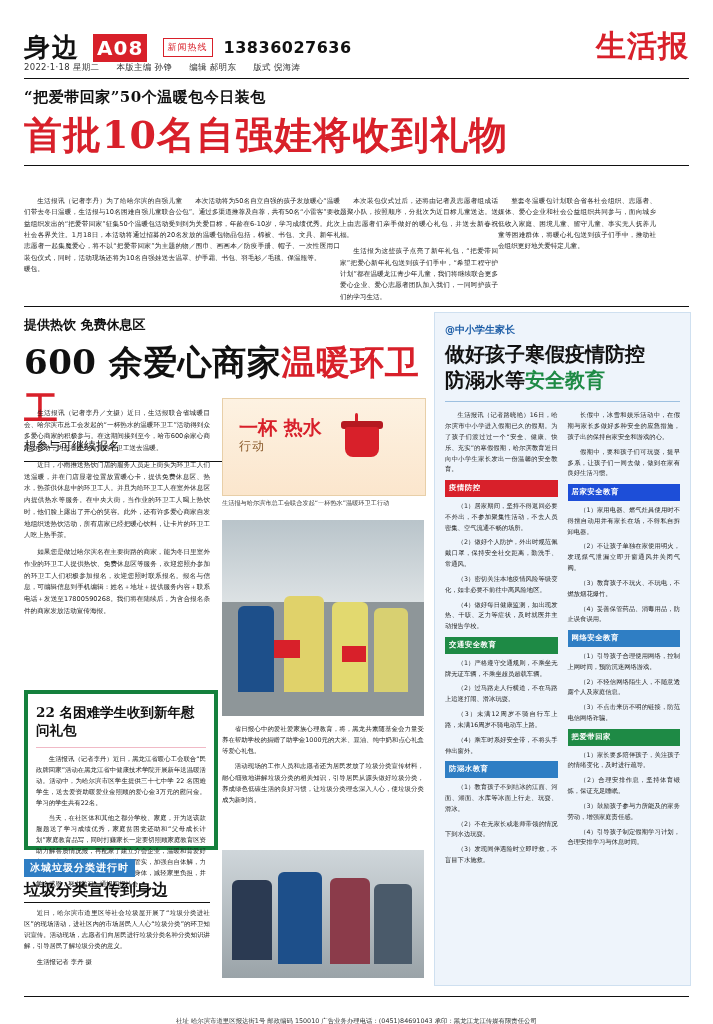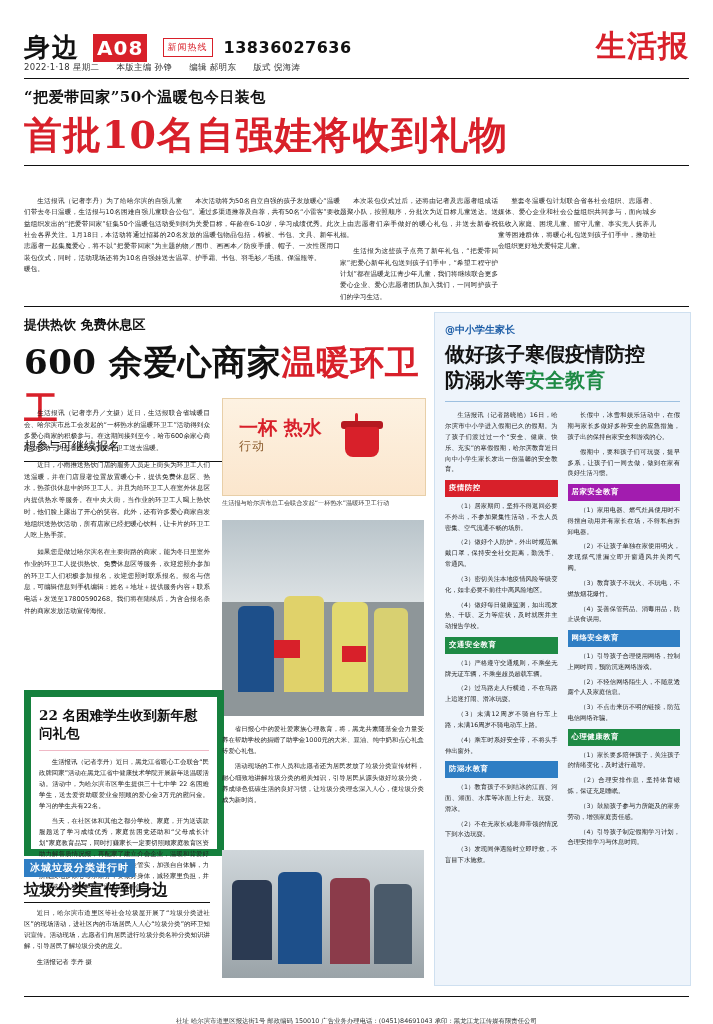--- a/index.html
+++ b/index.html
@@ -110,7 +110,7 @@
   .pcol p{margin:0 0 4px 0;text-indent:2em;}
   .sub-h{display:block;background:#2f7ec4;color:#fff;font-size:7.4px;font-weight:bold;padding:2px 4px;margin:5px 0 4px 0;text-indent:0;letter-spacing:0.5px;}
   .sub-h.green{background:#1e8a45;}
-  .sub-h.orange{background:#a21caf;}
+  .sub-h.orange{background:#1d4ed8;}
   .sub-h.red{background:#d8202a;}
 
   

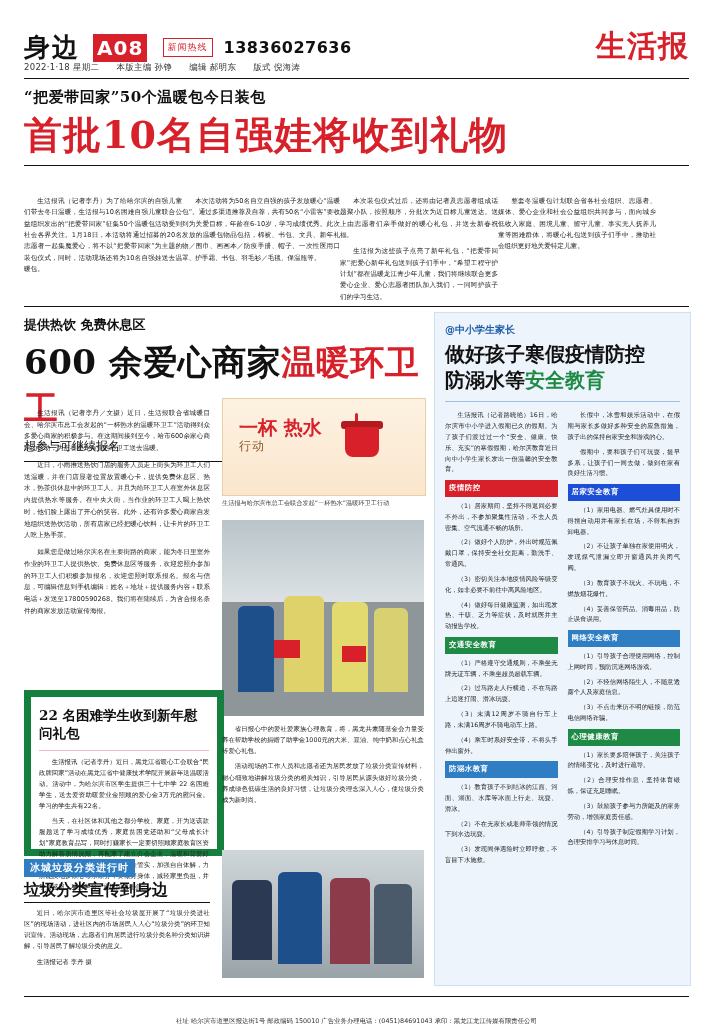--- a/index.html
+++ b/index.html
@@ -72,7 +72,7 @@
   .photo-main .box2{position:absolute;left:120px;top:126px;width:24px;height:16px;background:#d8202a;}
 
   
-  .pinkbox{position:absolute;left:24px;top:690px;width:186px;height:152px;border:7px solid #15803d;background:#fff;}
+  .pinkbox{position:absolute;left:24px;top:690px;width:186px;height:152px;border:4px solid #15803d;background:#fff;}
   .pb-head{font-family:"DejaVu Serif","Liberation Serif",serif;font-size:13.5px;font-weight:bold;color:#111;padding:10px 8px 0 8px;line-height:1.3;}
   .pb-rule{border-top:1px solid #f0b9c6;margin:8px 8px 0 8px;}
   .pb-body{font-size:6.4px;line-height:1.72;color:#222;padding:6px 8px;text-align:justify;}

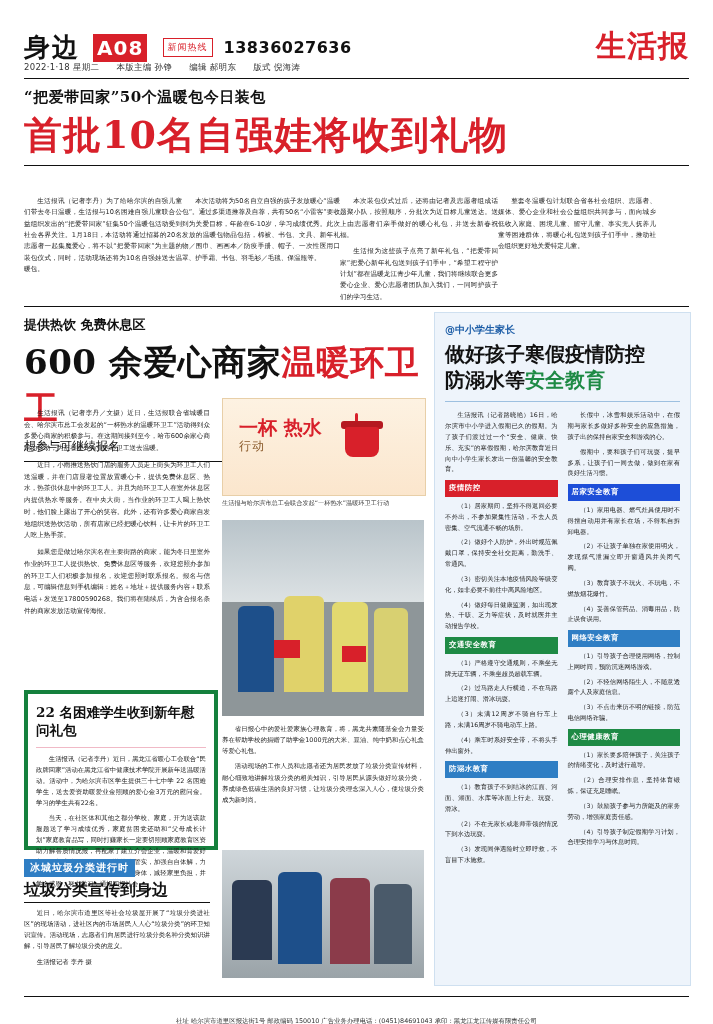--- a/index.html
+++ b/index.html
@@ -281,7 +281,7 @@
         <p>（2）不轻信网络陌生人，不随意透露个人及家庭信息。</p>
         <p>（3）不点击来历不明的链接，防范电信网络诈骗。</p>
 
-        <span class="sub-h green">心理健康教育</span>
+        <span class="sub-h green">把爱带回家</span>
         <p>（1）家长要多陪伴孩子，关注孩子的情绪变化，及时进行疏导。</p>
         <p>（2）合理安排作息，坚持体育锻炼，保证充足睡眠。</p>
         <p>（3）鼓励孩子参与力所能及的家务劳动，增强家庭责任感。</p>

